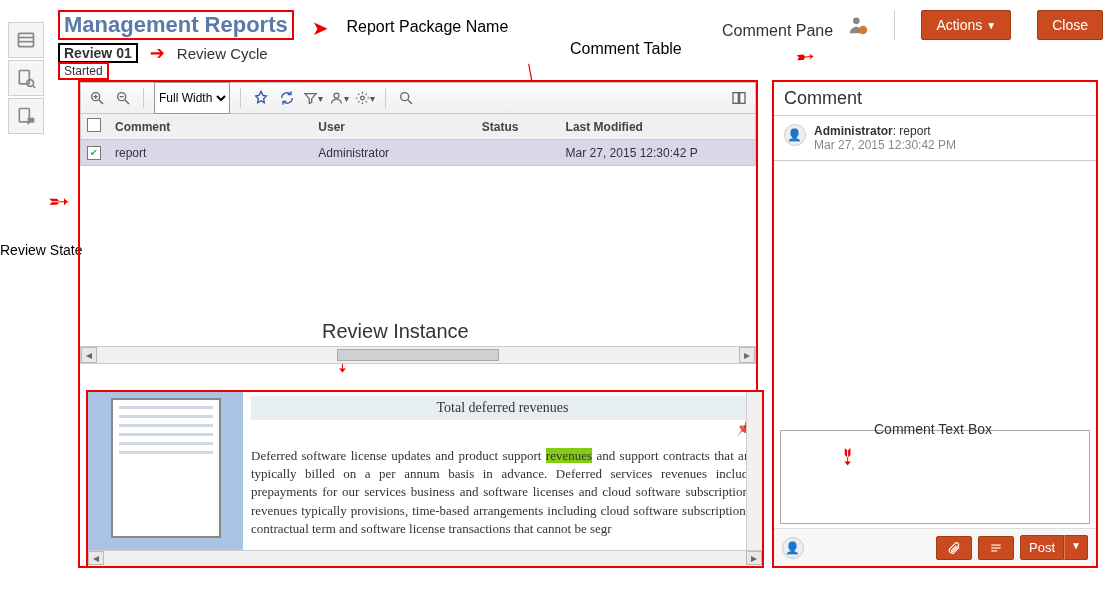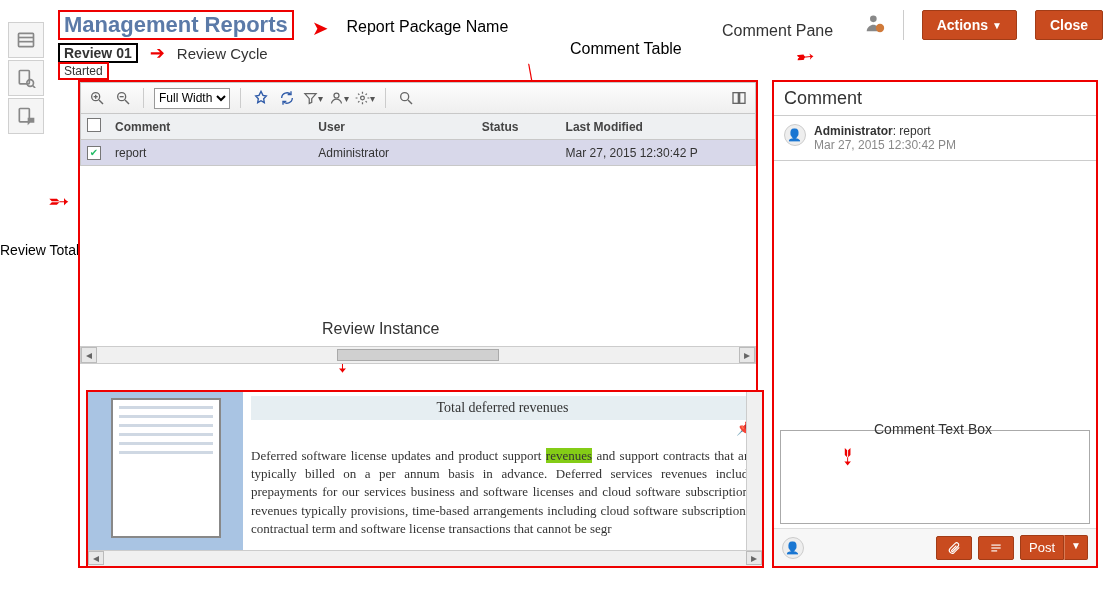--- a/index.html
+++ b/index.html
@@ -64,7 +64,7 @@
   
   .state-box { border: 2px solid #e00; padding: 0 4px; font-size:12px; display:inline-block; margin-top:-2px;}
   
-  .hdr-right { display:flex; align-items:center; gap:18px;font-weight:bold; }
+  .hdr-right { display:flex; align-items:flex-end; gap:26px; }
   .user-ico { color:#888; font-size:18px; position:relative;}
   .vline { width:1px; height:30px; background:#ccc; }
   .btn-orange {

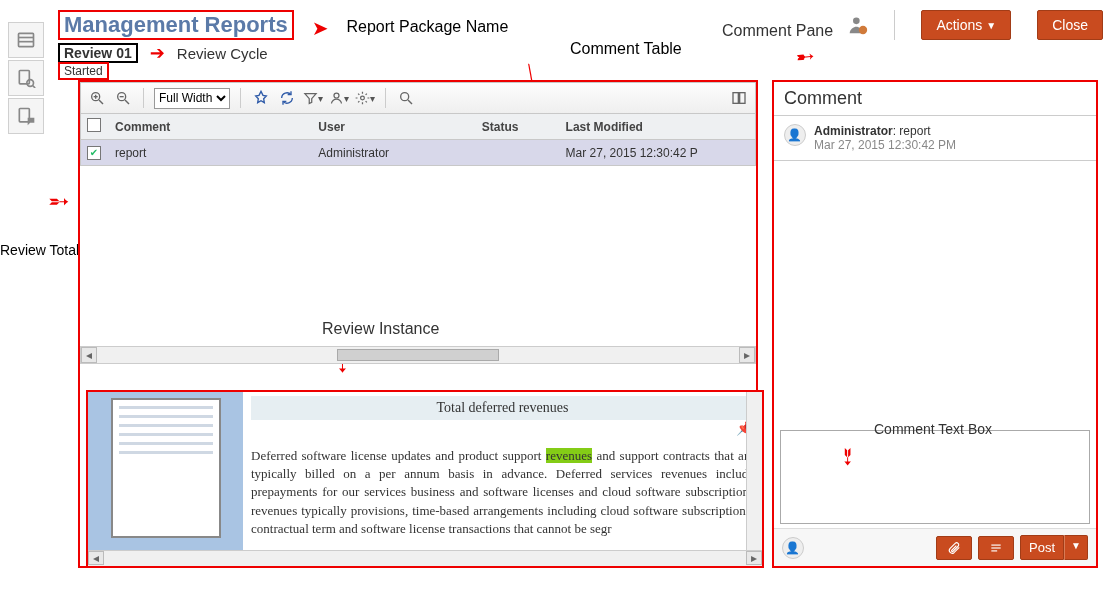--- a/index.html
+++ b/index.html
@@ -107,7 +107,7 @@
   .tb-ico { width:20px; height:20px; display:inline-flex; align-items:center; justify-content:center; color:#666; cursor:pointer;}
   .tb-ico svg { width:16px;height:16px; stroke:currentColor; fill:none; stroke-width:2;}
   .tb-sep { width:1px; height:20px; background:#ccc; margin:0 4px;}
-  .tb-select { font-size:12px; height:21px; border:1px solid #999; background:#fff;}
+  .tb-select { font-size:12px; height:32px; border:1px solid #999; background:#fff;}
   .tb-pin { color:#2e5aa8;}
   .tb-refresh { color:#2e5aa8;}
   .tb-drop::after{ content:" \25BE"; font-size:10px; color:#555;}

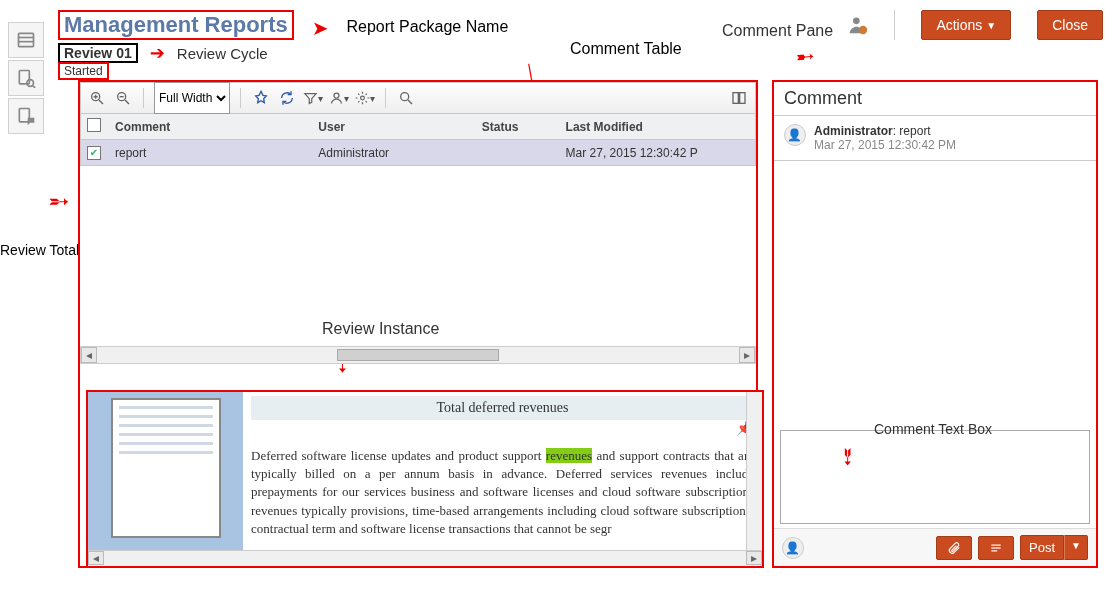--- a/index.html
+++ b/index.html
@@ -281,7 +281,7 @@
 <div class="cpane-callout">Comment Pane</div>
 <div class="cpane-arrow">➷</div>
 
-<div class="rstate-callout">Review Total</div>
+<div class="rstate-callout">Review State</div>
 <div class="rstate-arrow">➶</div>
 
 <div class="rinst-callout">Review Instance</div>

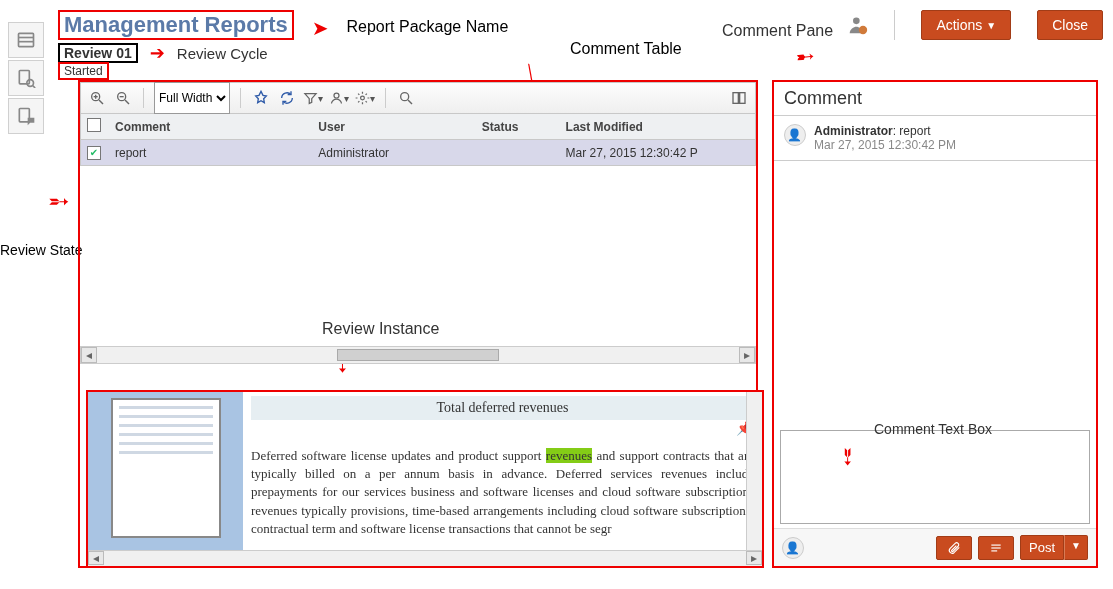--- a/index.html
+++ b/index.html
@@ -148,7 +148,7 @@
   .hscroll-strip .larr{left:0;} .hscroll-strip .rarr{right:0;}
   
   
-  .rinst-callout { position:absolute; left:322px; top:320px; font-size:16px; }
+  .rinst-callout { position:absolute; left:322px; top:320px; font-size:20px; }
   .rinst-arrow   { position:absolute; left:332px; top:348px; color:#e00; font-size:26px; transform:rotate(135deg);}
   
   

